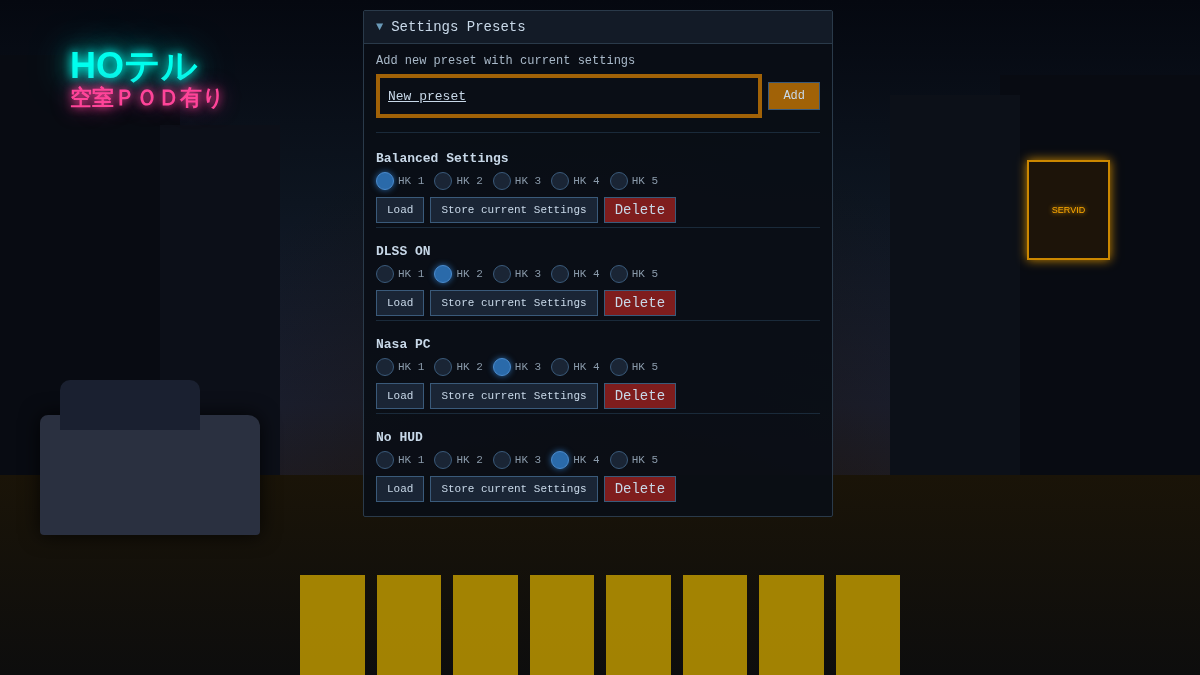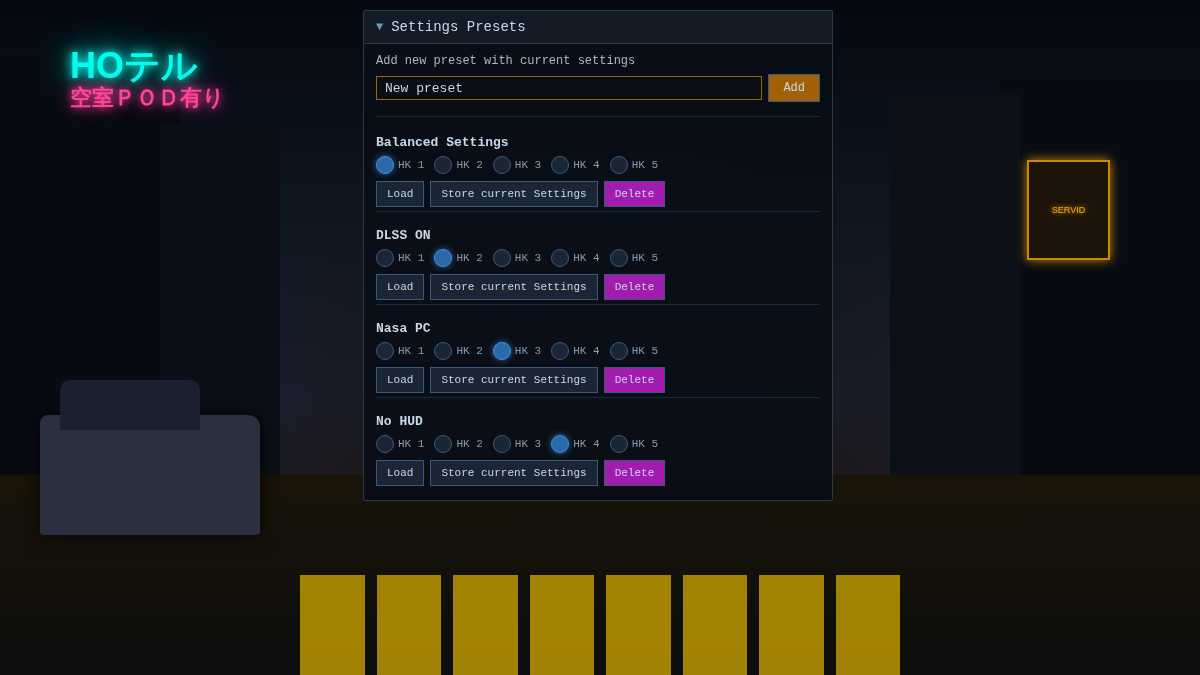--- a/index.html
+++ b/index.html
@@ -181,13 +181,14 @@
     .preset-name-input {
       flex: 1;
       background: #0a0e16;
-      border: 1px solid #a16207;
+      border: 4px solid #a16207;
       color: #c8d8e8;
       padding: 4px 8px;
       font-size: 13px;
       font-family: 'Courier New', monospace;
       outline: none;
-      height: 24px;
+      height: 44px;
+      text-decoration: underline;
     }
 
     .btn-add {

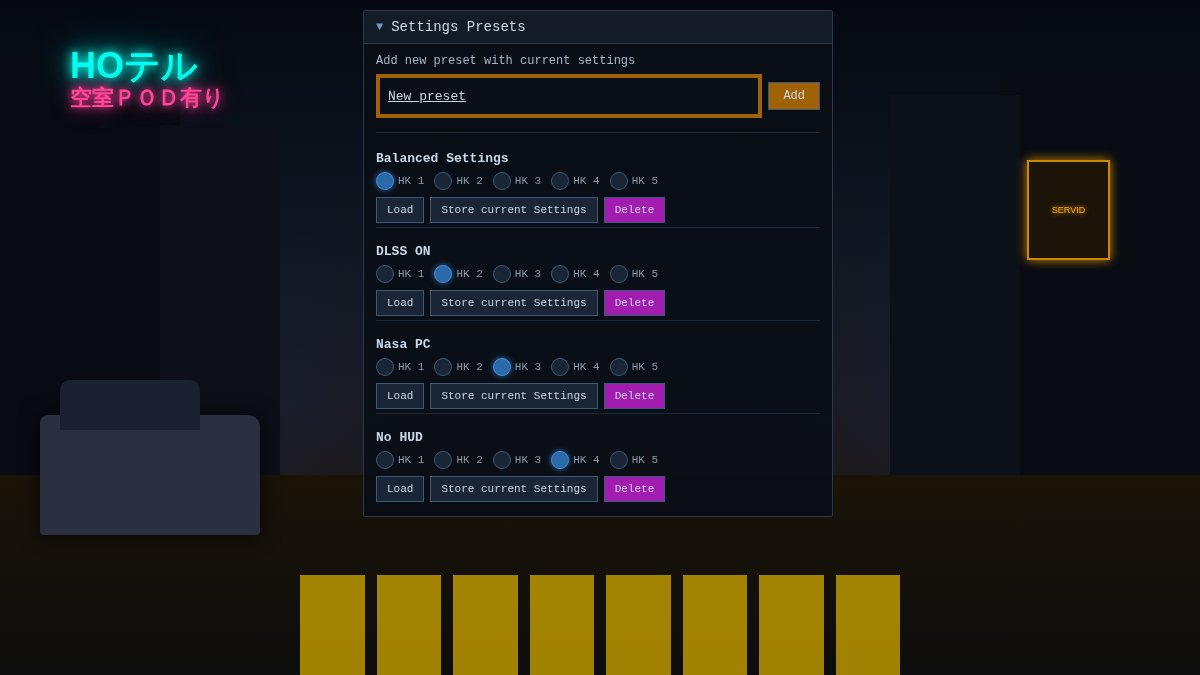--- a/index.html
+++ b/index.html
@@ -291,11 +291,11 @@
     }
 
     .btn-delete {
-      background: #a21caf;
+      background: #7f1d1d;
       border: 1px solid #3a5a7a;
       color: #c8d8e8;
       padding: 4px 10px;
-      font-size: 11px;
+      font-size: 14px;
       font-family: 'Courier New', monospace;
       cursor: pointer;
       height: 26px;

